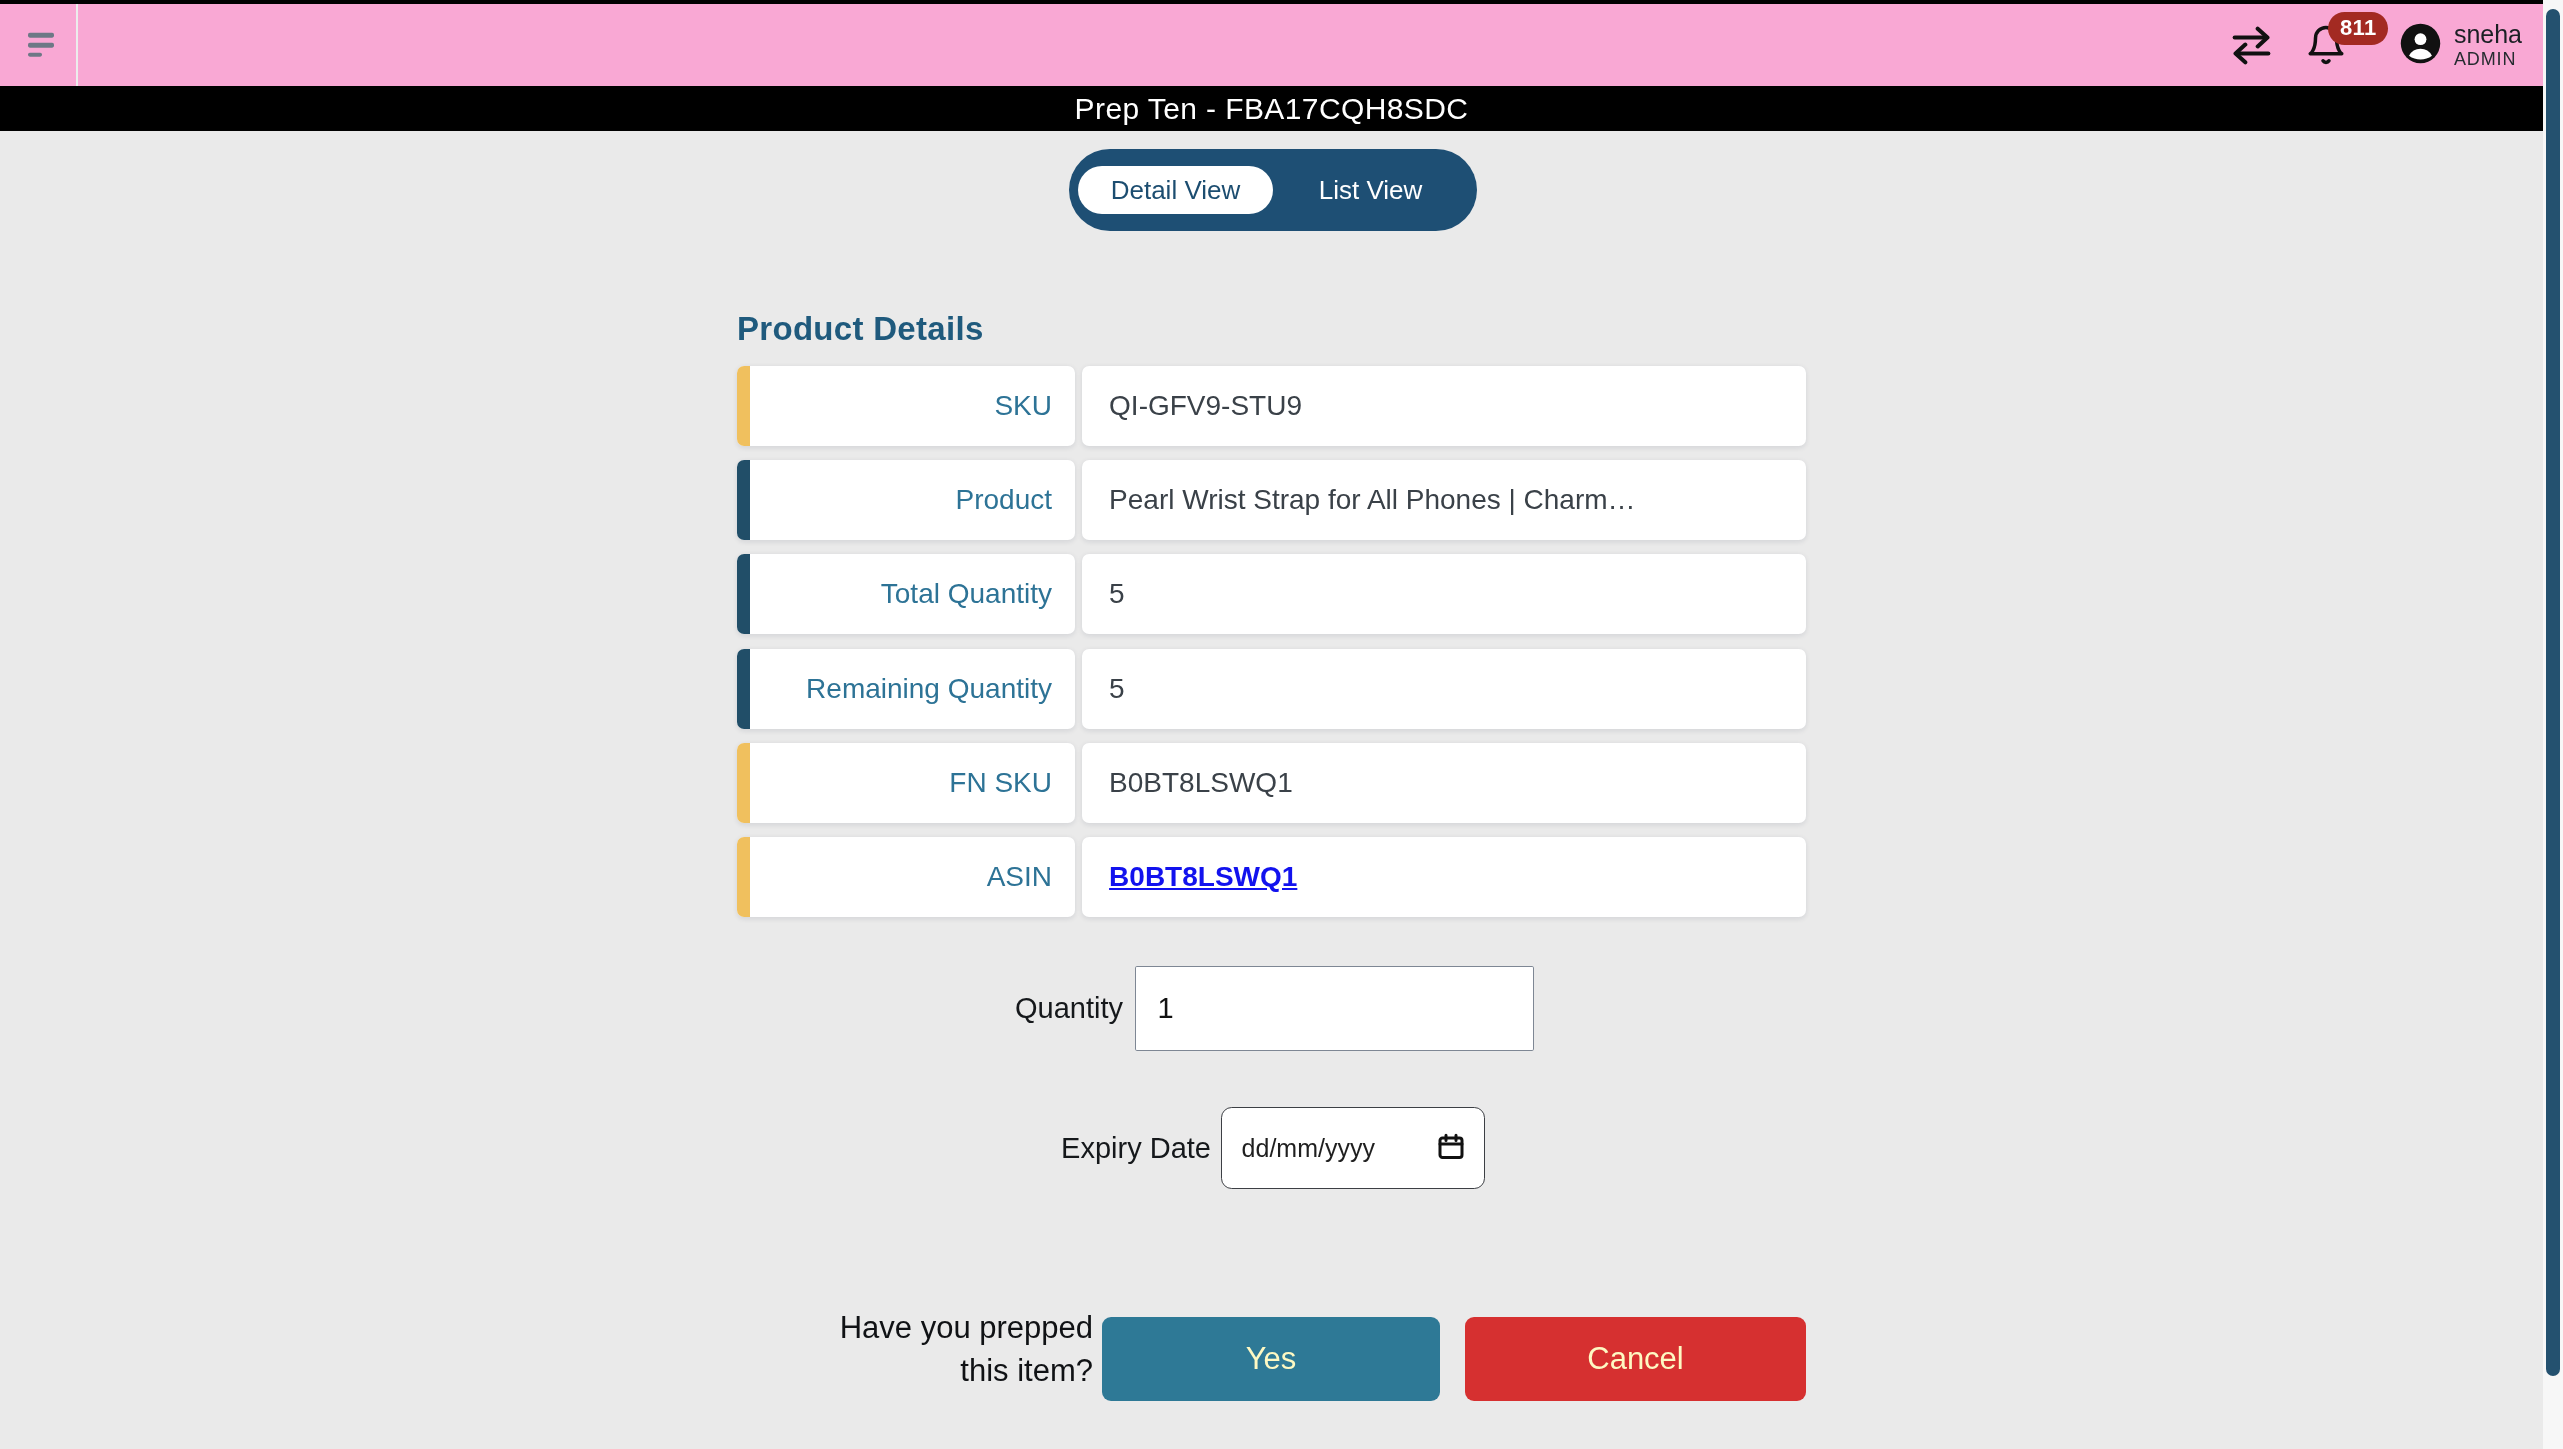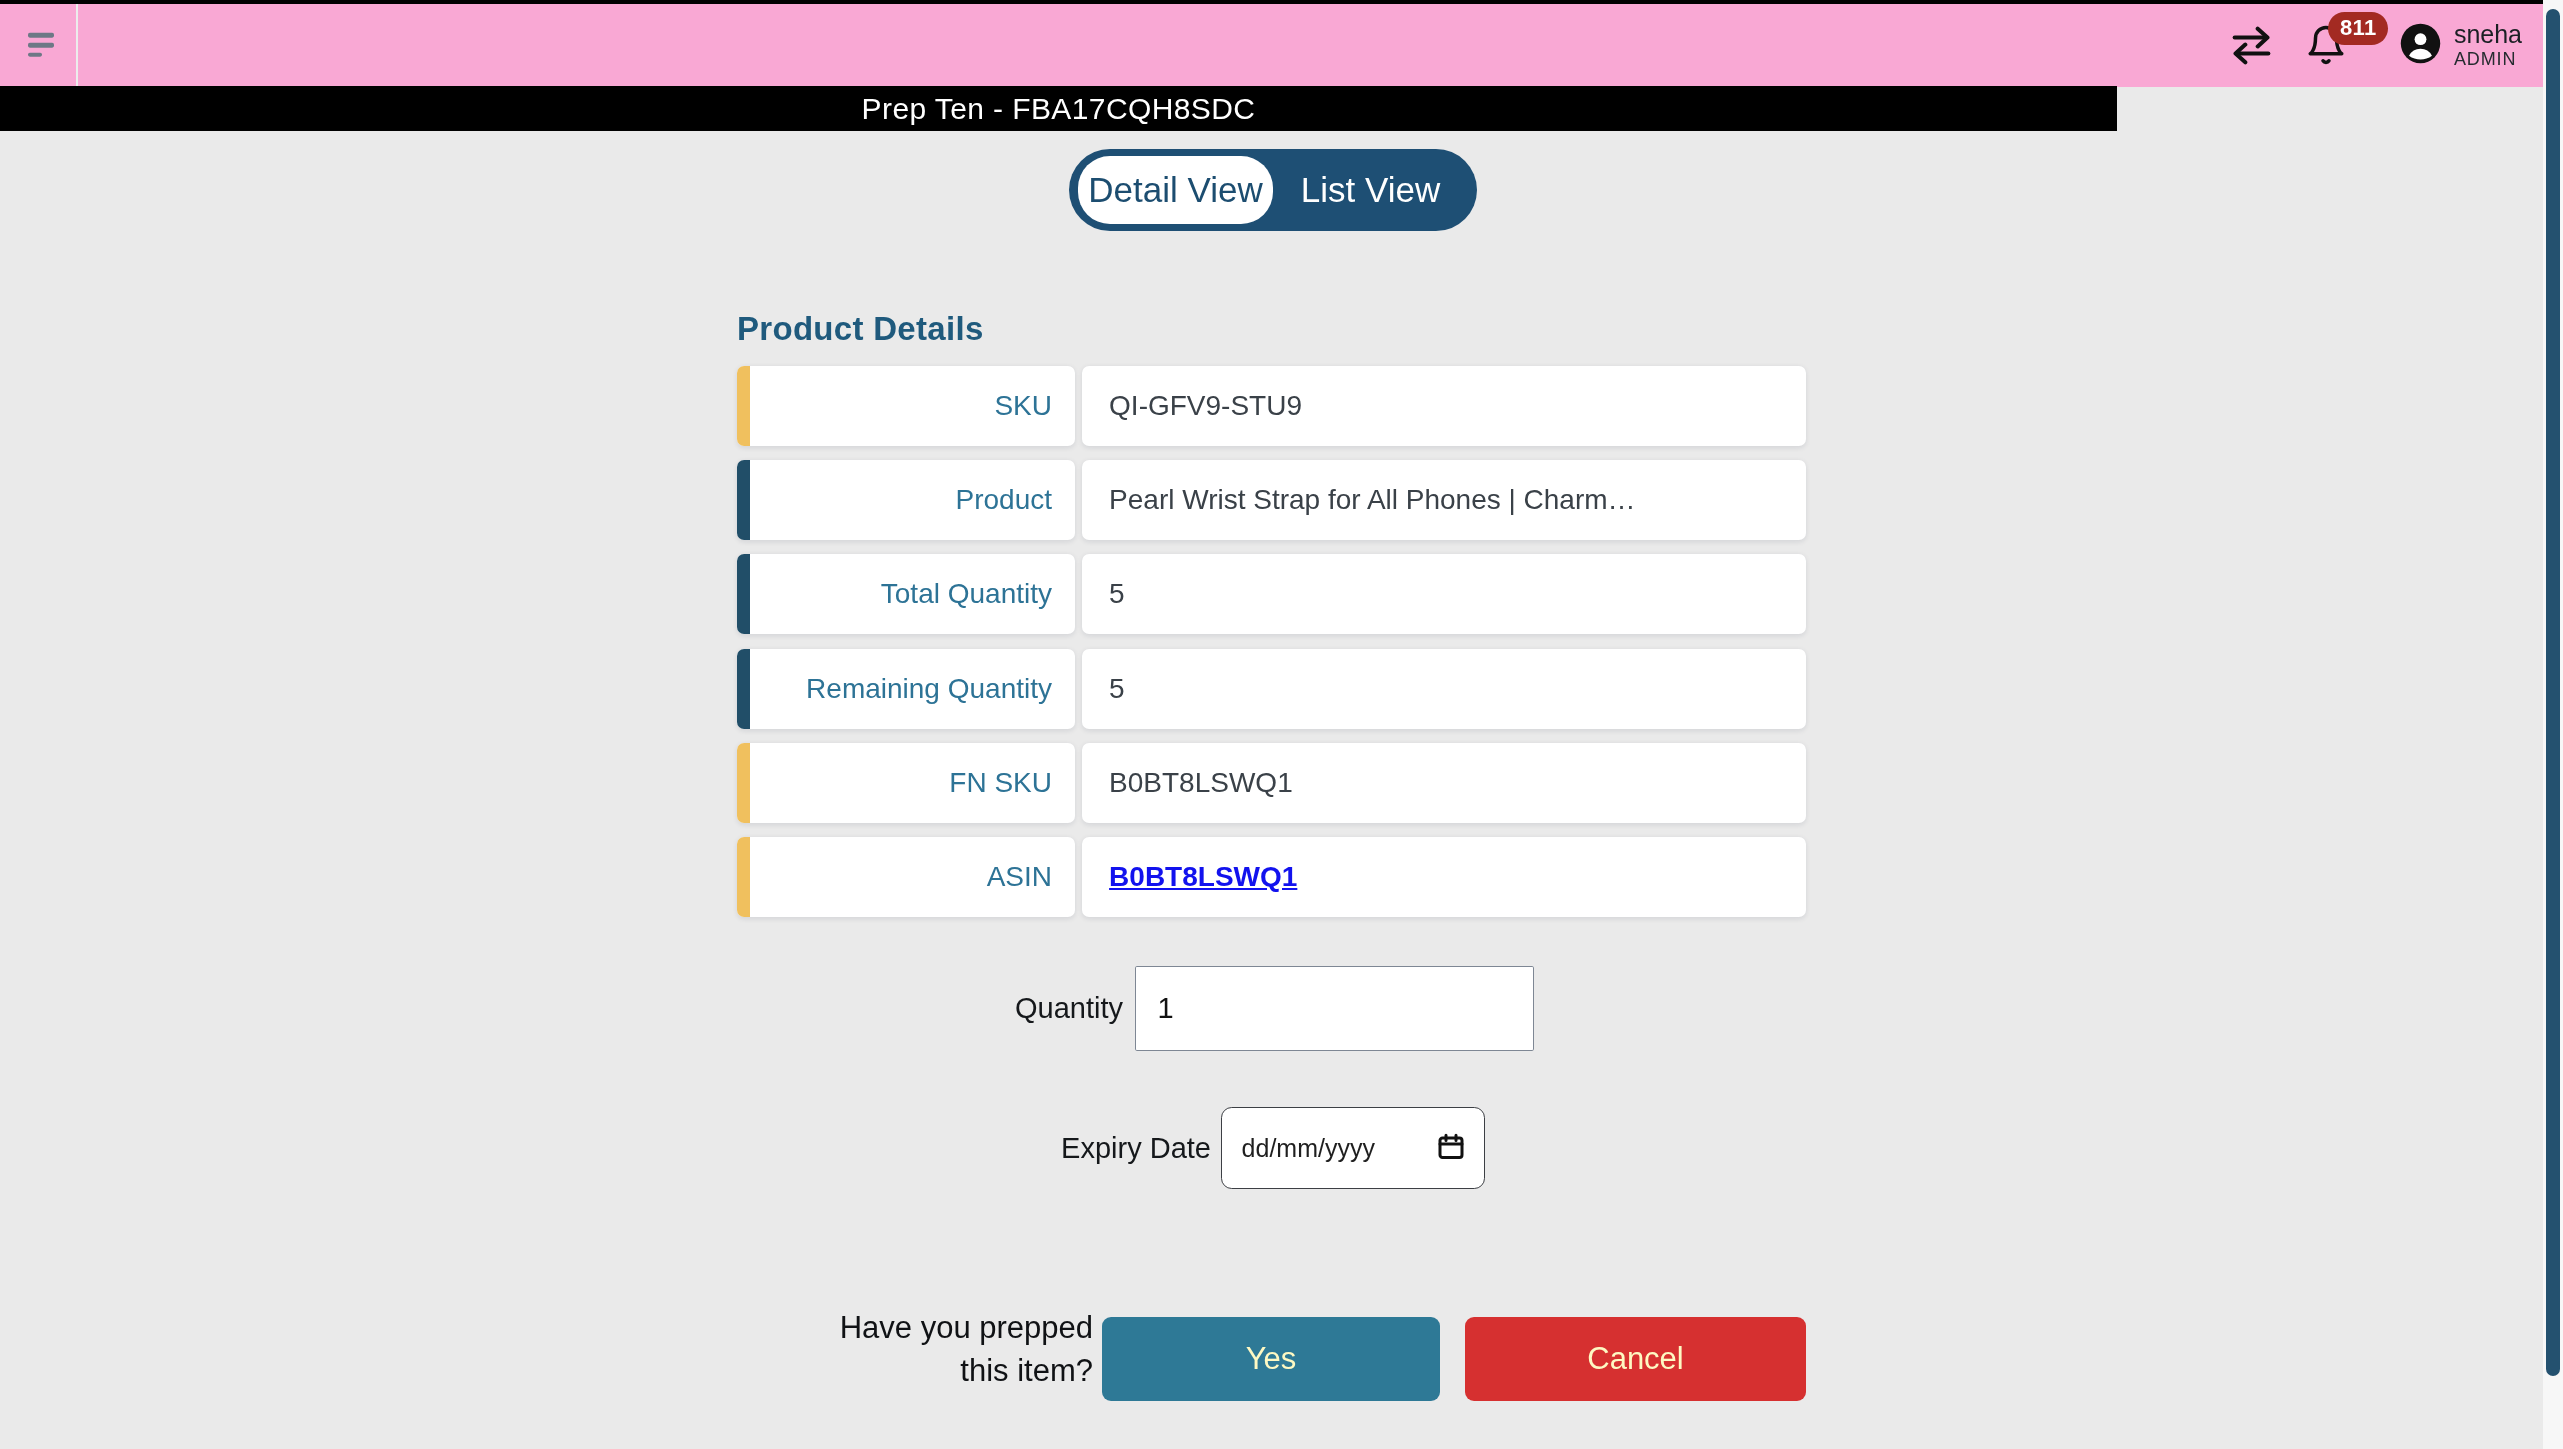--- a/index.html
+++ b/index.html
@@ -49,7 +49,7 @@
 
   
   .titlebar {
-    position: absolute; left: 0; top: 86px; width: 2117px; height: 45px;
+    position: absolute; left: 0; top: 86px; width: 2543px; height: 45px;
     background: #000; color: #fff;
     display: flex; align-items: center; justify-content: center;
     font-size: 30px; font-weight: 500; letter-spacing: 0.4px;

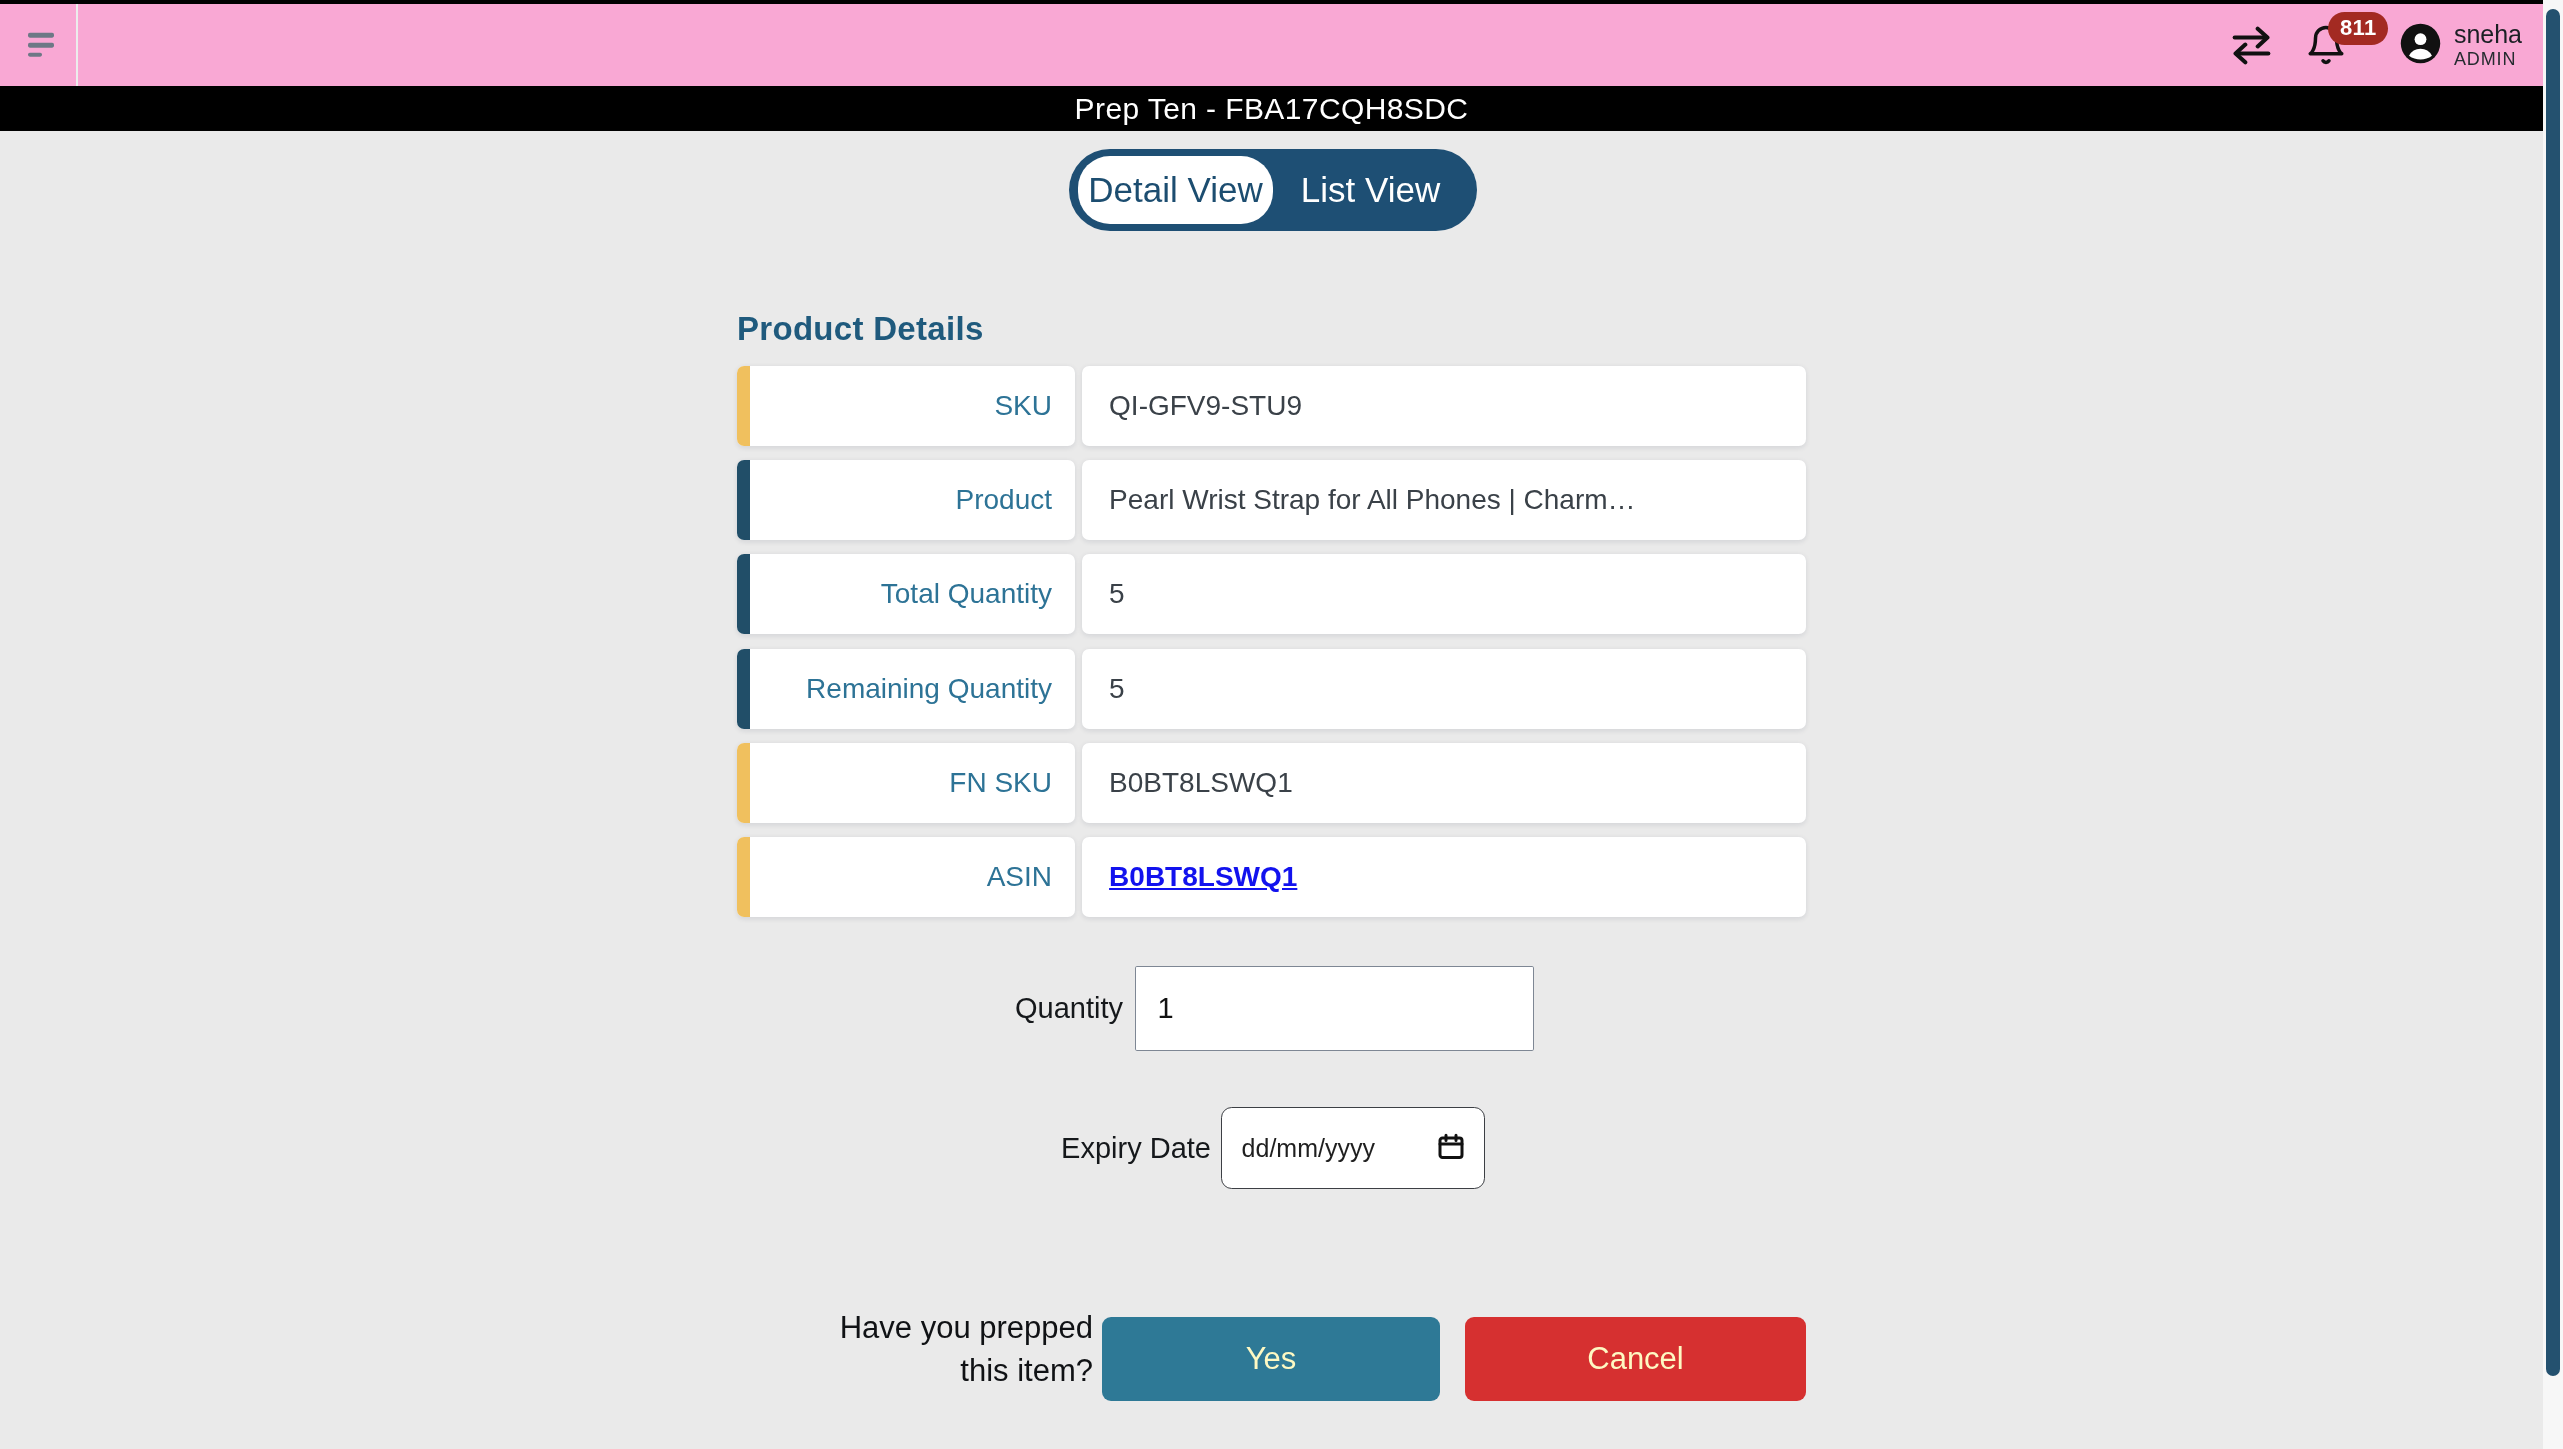--- a/index.html
+++ b/index.html
@@ -61,9 +61,9 @@
     background: #1e4f74; border-radius: 41px; display: flex; align-items: center; padding: 9px;
   }
   .toggle-opt {
-    flex: 1; height: 68px; border-radius: 32px;
+    flex: 1; height: 48px; border-radius: 32px;
     display: flex; align-items: center; justify-content: center;
-    font-size: 35px; font-weight: 500; color: #ffffff; cursor: pointer; white-space: nowrap;
+    font-size: 26px; font-weight: 500; color: #ffffff; cursor: pointer; white-space: nowrap;
   }
   .toggle-opt.active { background: #ffffff; color: #1c4d70; }
 

